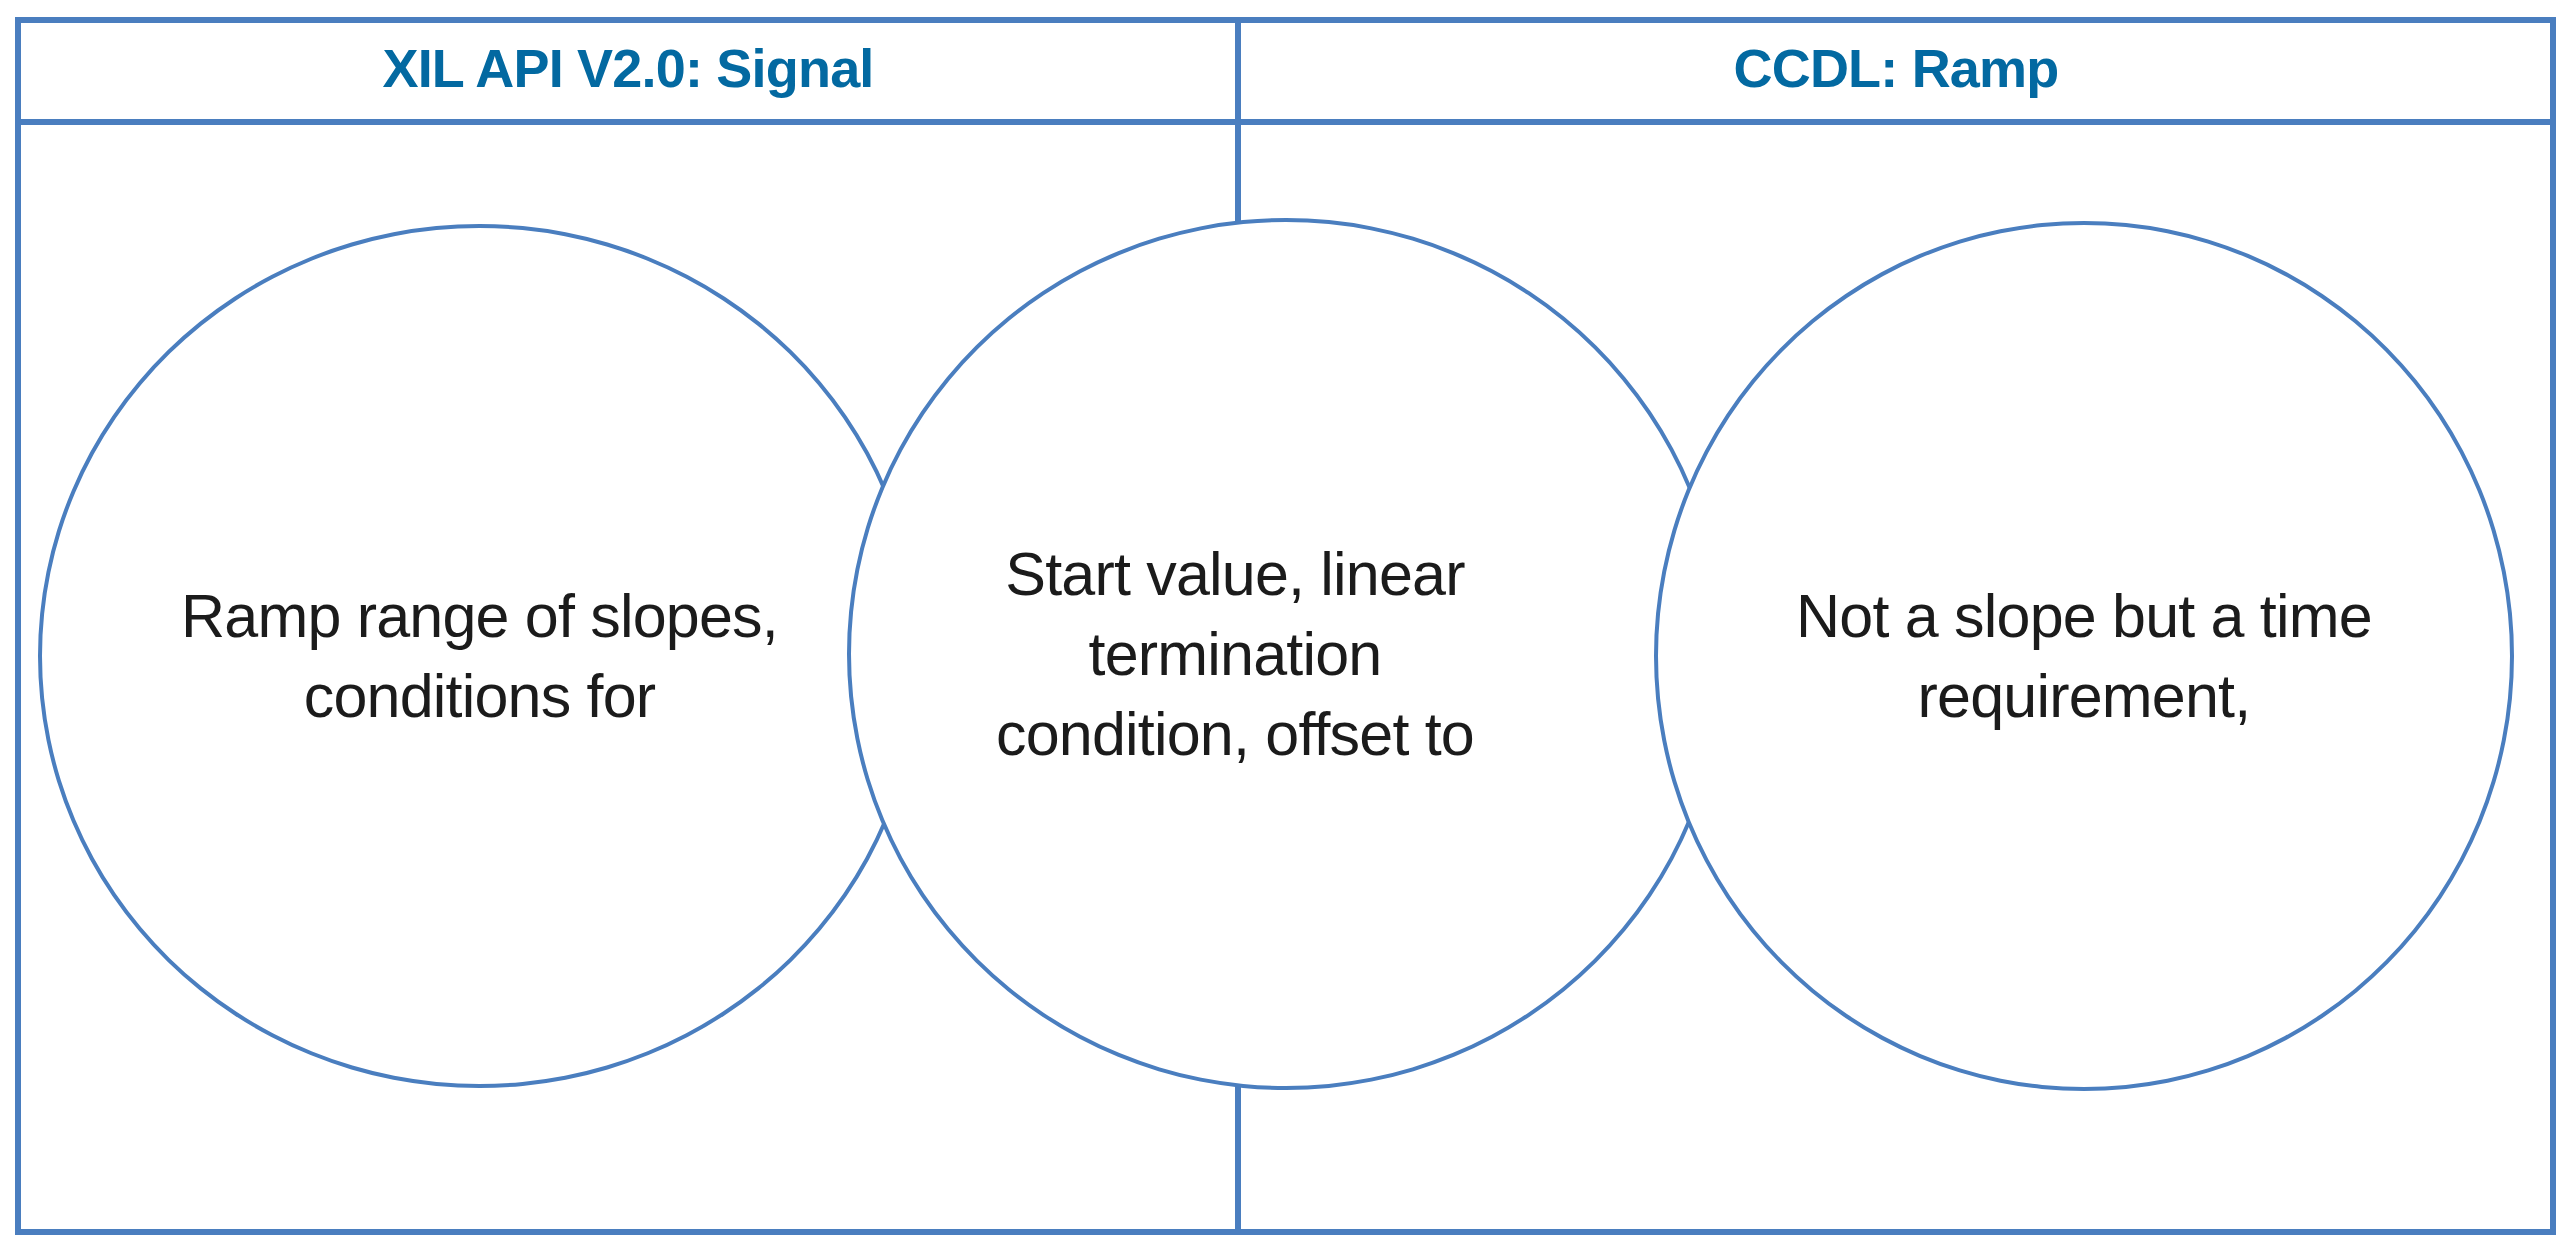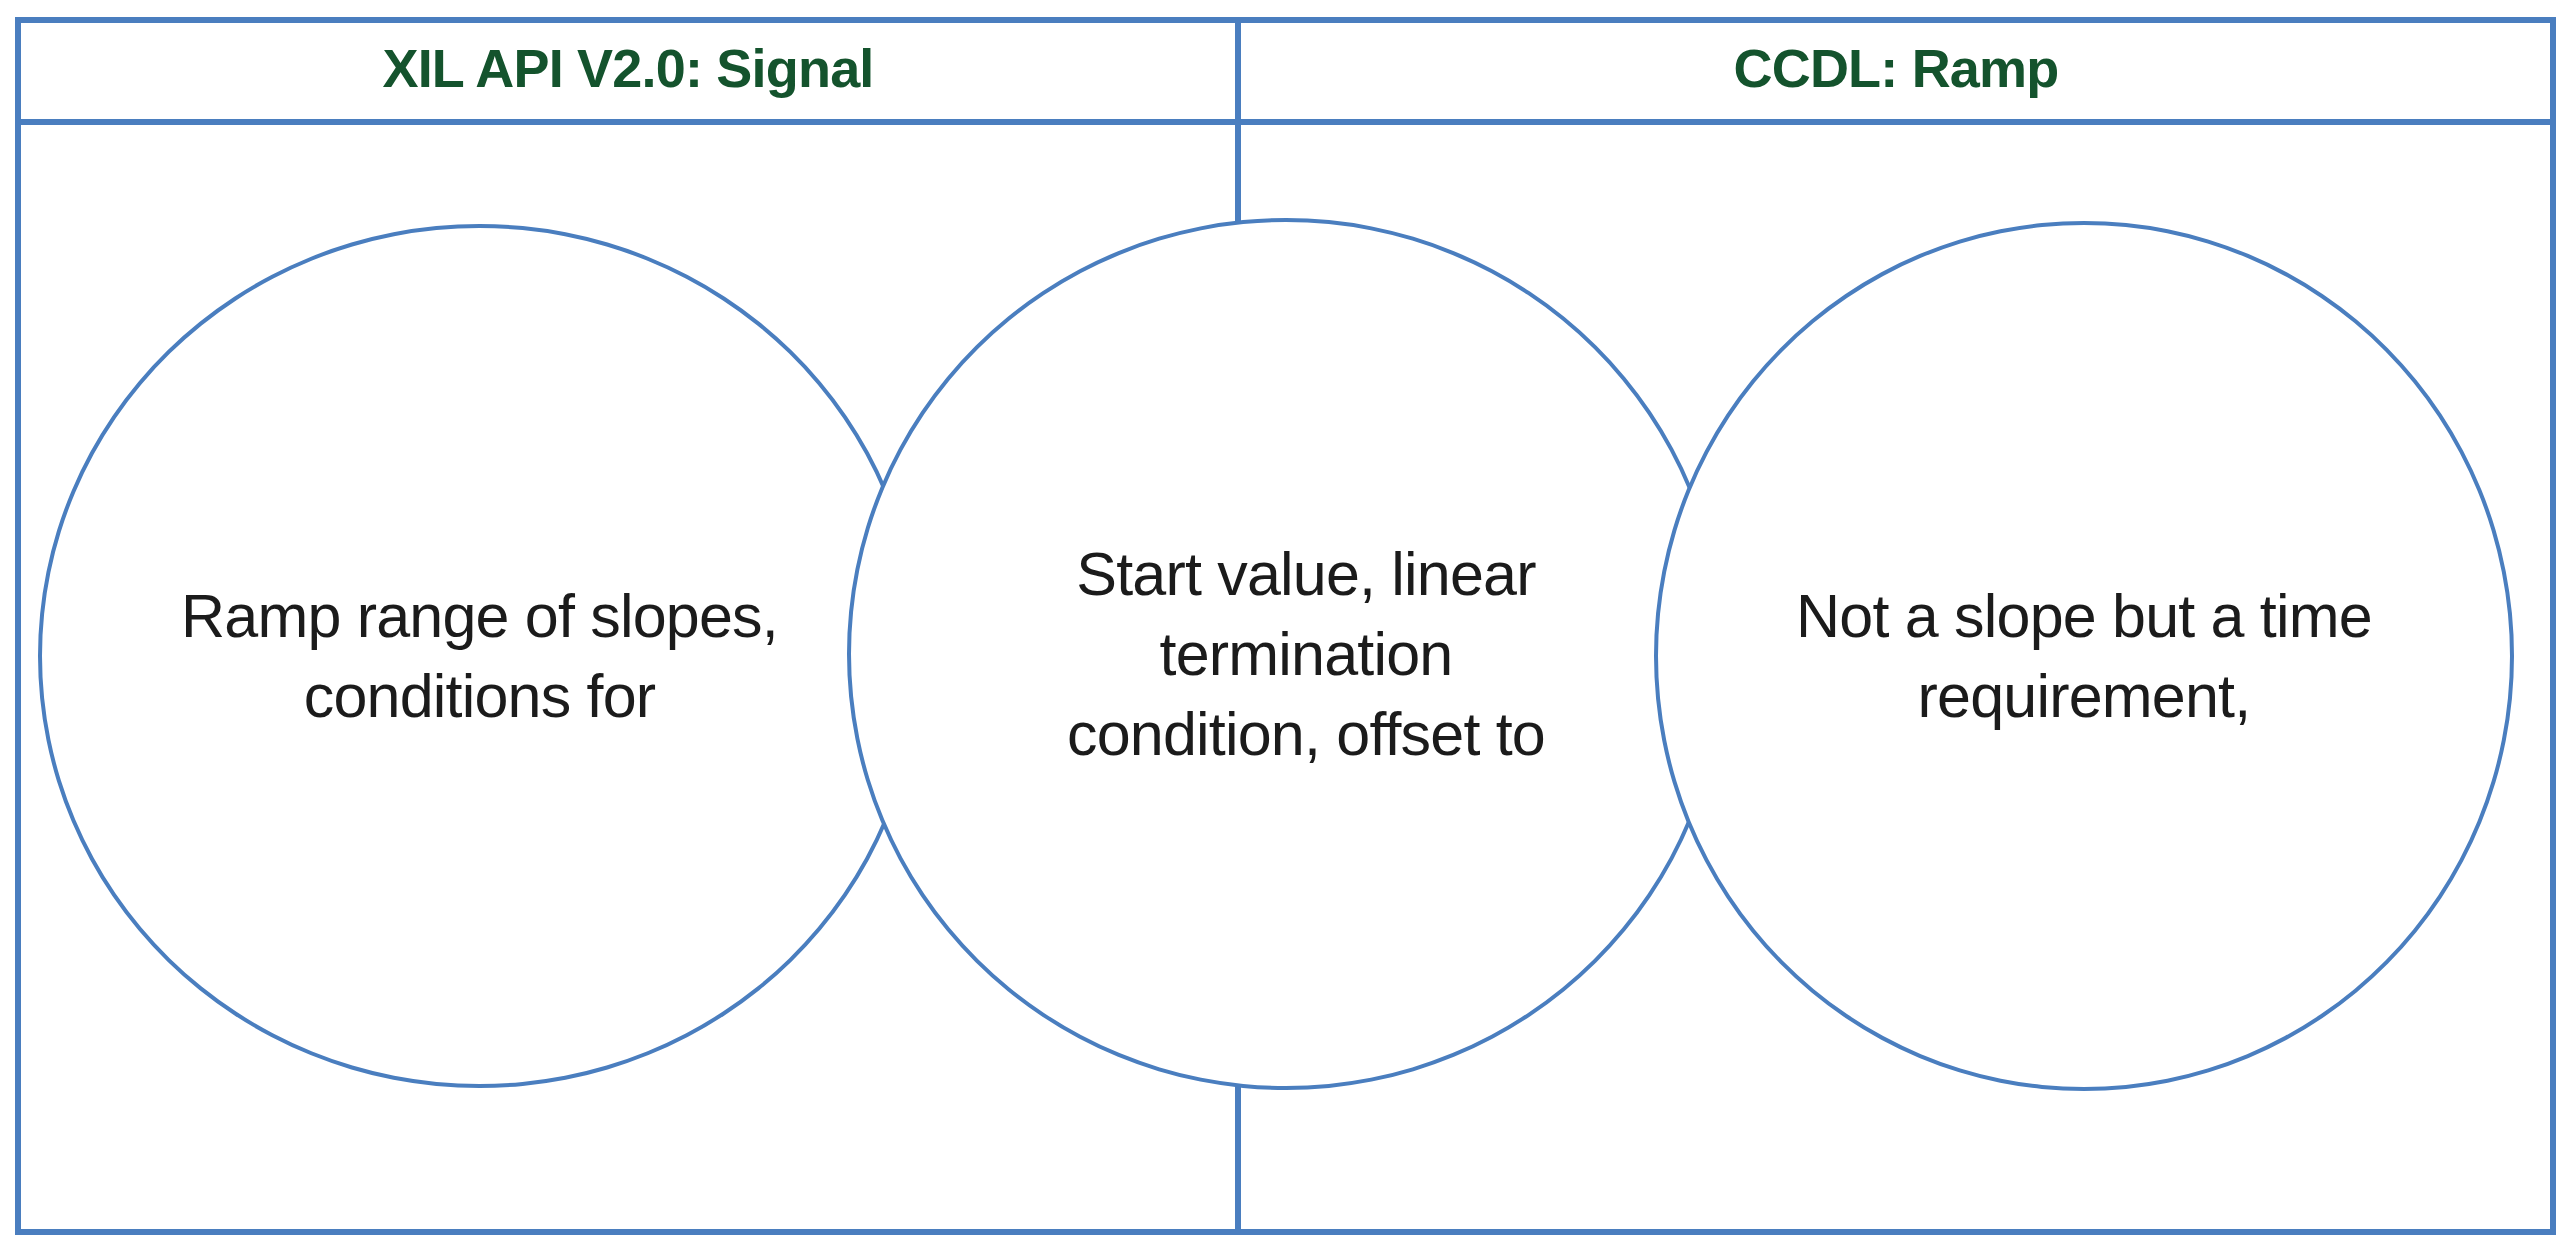--- a/index.html
+++ b/index.html
@@ -37,7 +37,7 @@
   .header-cell{
     position:absolute;top:17px;height:102px;
     display:flex;align-items:center;justify-content:center;
-    font-weight:bold;font-size:54px;color:#14532d;
+    font-weight:bold;font-size:54px;color:#0369a1;
     letter-spacing:-0.8px;
     z-index:5;
   }

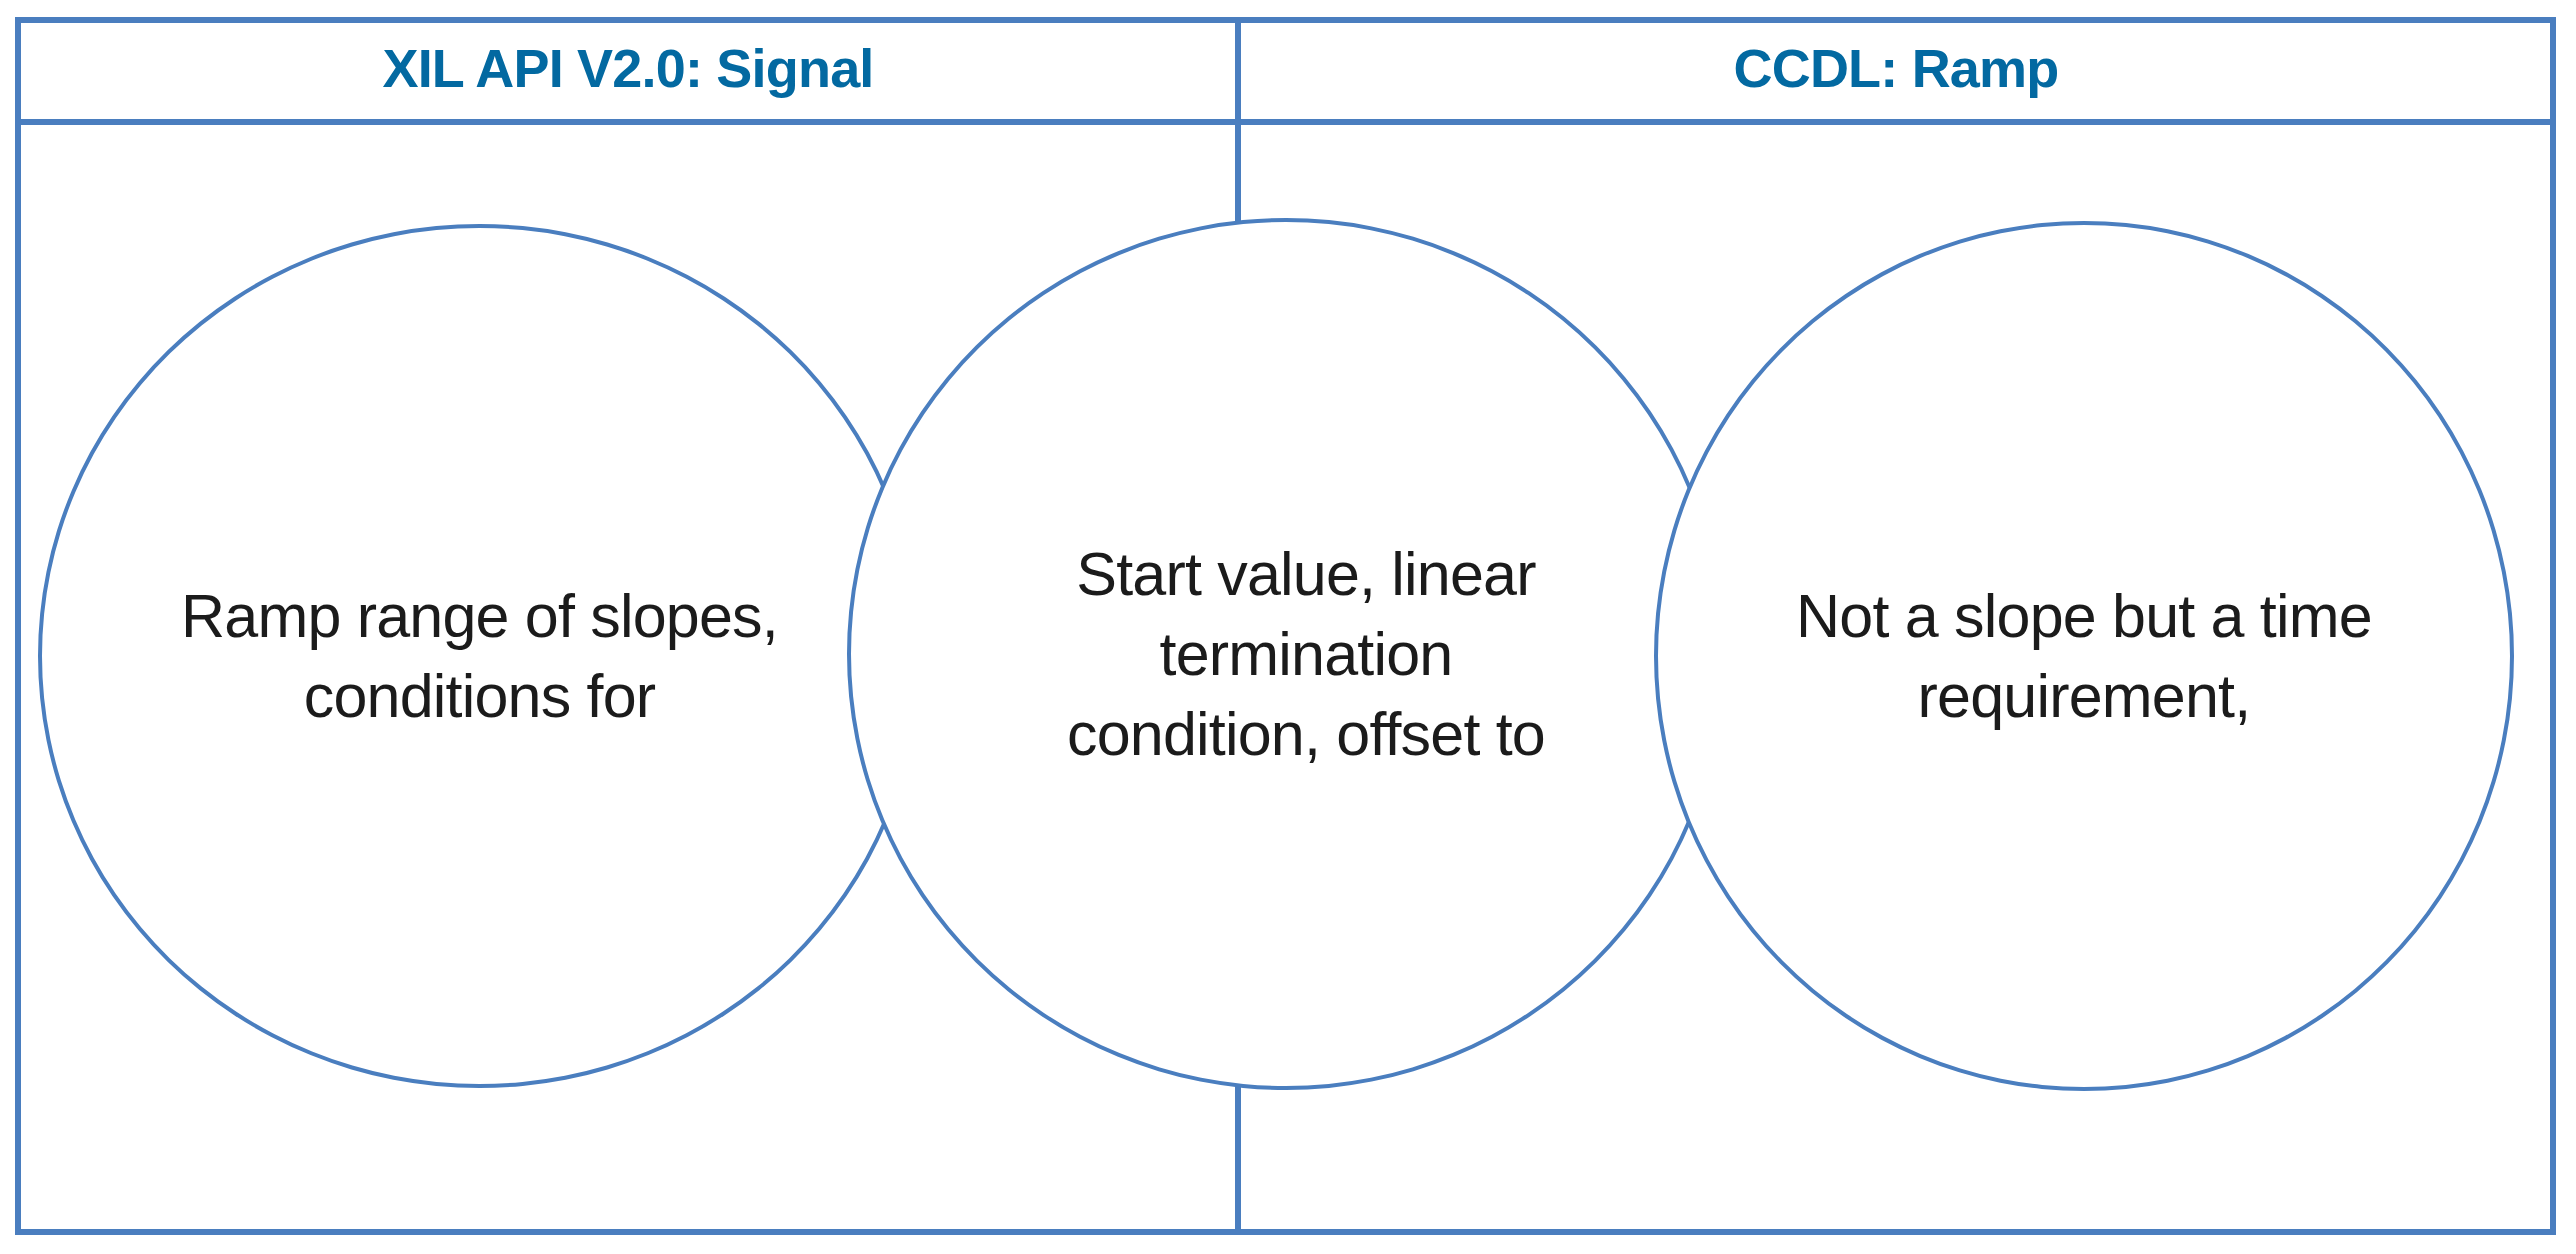--- a/index.html
+++ b/index.html
@@ -67,7 +67,7 @@
     pointer-events:none;
   }
   .circle-text.left{left:38px;top:224px;width:883px;height:864px;}
-  .circle-text.middle{left:867px;top:218px;width:878px;height:872px;}
+  .circle-text.middle{left:796px;top:218px;width:878px;height:872px;}
   .circle-text.right{left:1654px;top:221px;width:860px;height:870px;}
 </style>
 </head>

